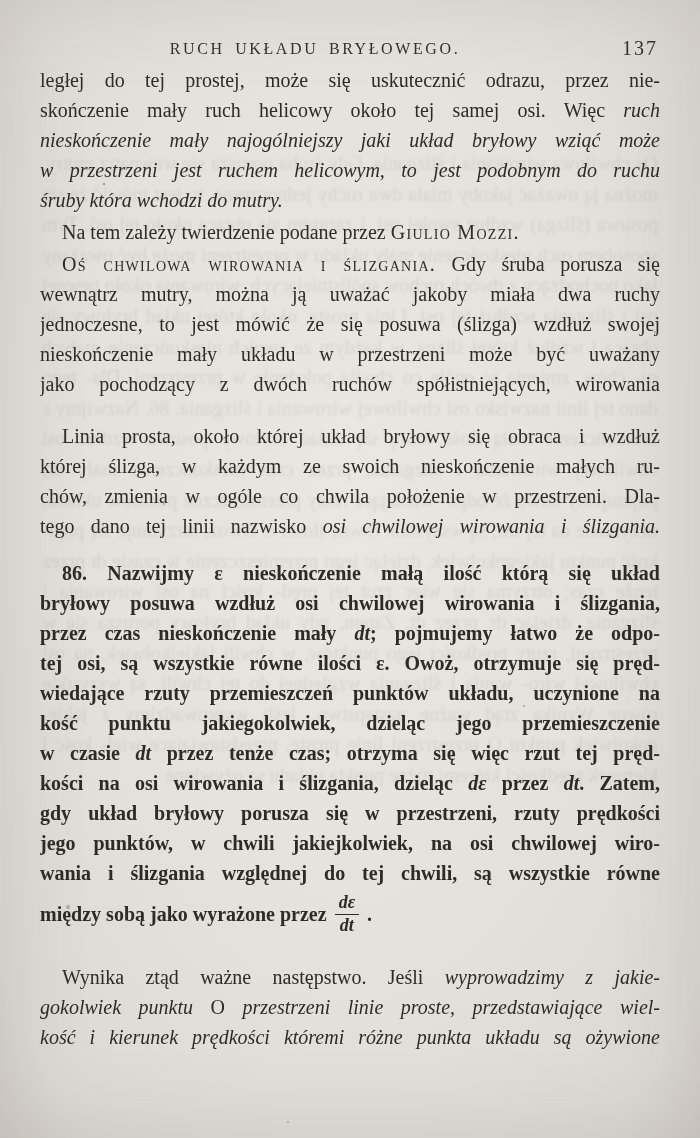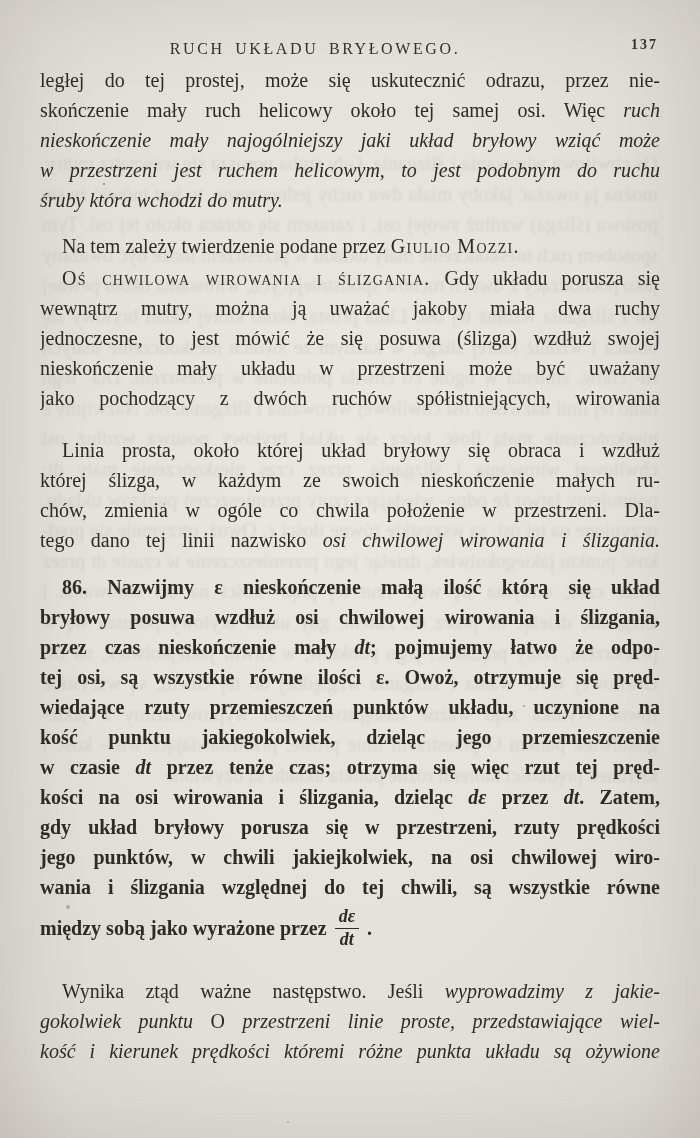--- a/index.html
+++ b/index.html
@@ -26,7 +26,7 @@
   }
   .page-number {
     position: absolute; right: 2px; top: -3px;
-    font-size: 14px; letter-spacing: 2px; color: #33302b; font-weight: bold;
+    font-size: 20px; letter-spacing: 2px; color: #33302b;
   }
   
   .body-text {

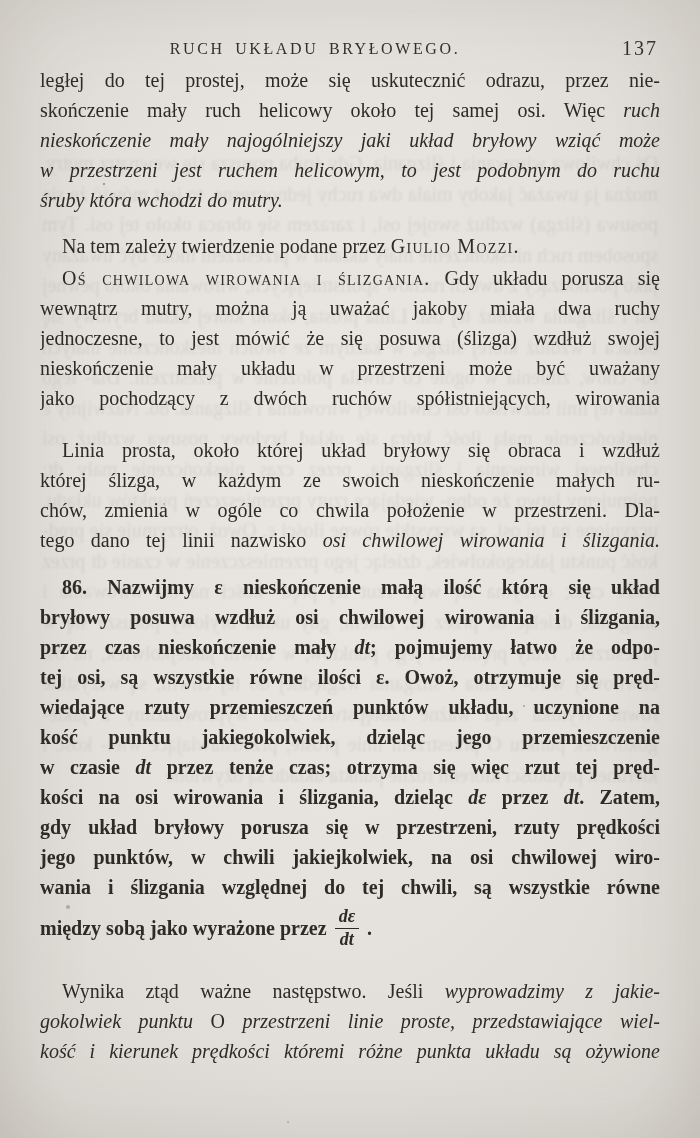--- a/index.html
+++ b/index.html
@@ -91,7 +91,7 @@
         <div class="line j"><span class="i">w przestrzeni jest ruchem helicowym, to jest podobnym do ruchu</span></div>
         <div class="line"><span class="i">śruby która wchodzi do mutry.</span></div>
       </div>
-      <div class="para indent" style="margin-top: 16px;">
+      <div class="para indent" style="margin-top: 2px;">
         <div class="line"><span>Na tem zależy twierdzenie podane przez </span><span class="sc">Giulio Mozzi.</span></div>
       </div>
       <div class="para indent" style="margin-top: 2px;">

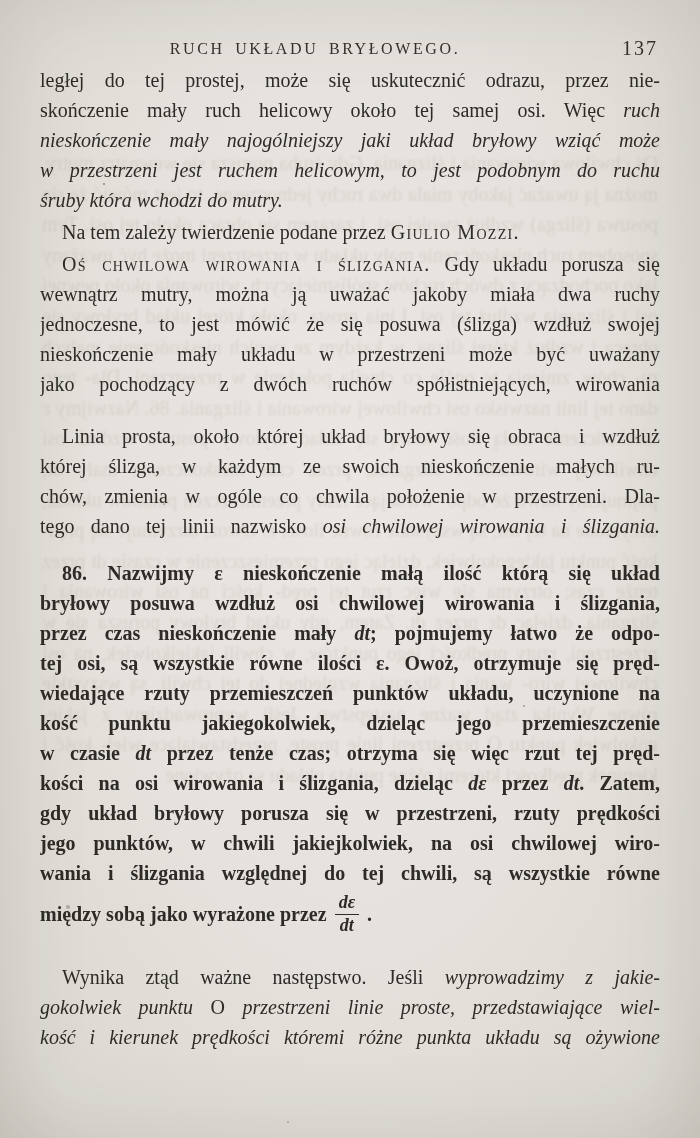--- a/index.html
+++ b/index.html
@@ -95,7 +95,7 @@
         <div class="line"><span>Na tem zależy twierdzenie podane przez </span><span class="sc">Giulio Mozzi.</span></div>
       </div>
       <div class="para indent" style="margin-top: 2px;">
-        <div class="line j"><span class="sc">Oś chwilowa wirowania i ślizgania.</span><span> Gdy układu porusza się</span></div>
+        <div class="line j"><span class="sc">Oś chwilowa wirowania i ślizgania.</span><span> Gdy śruba porusza się</span></div>
         <div class="line j"><span>wewnątrz mutry, można ją uważać jakoby miała dwa ruchy</span></div>
         <div class="line j"><span>jednoczesne, to jest mówić że się posuwa (ślizga) wzdłuż swojej</span></div>
         <div class="line j"><span>nieskończenie mały układu w przestrzeni może być uważany</span></div>

